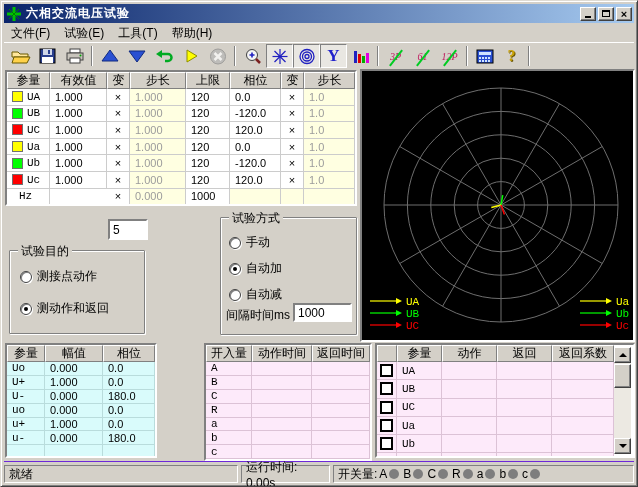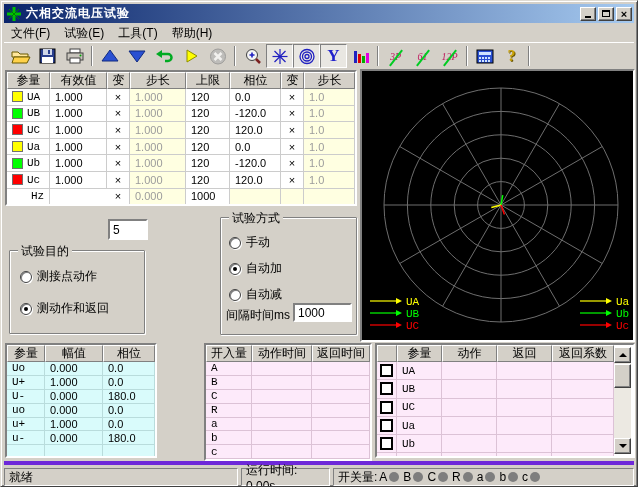--- a/index.html
+++ b/index.html
@@ -319,7 +319,7 @@
         <div class="td" style="height: 16.6px;">120.0</div>
         <div class="td center" style="height: 16.6px;">×</div>
         <div class="td step" style="height: 16.6px;">1.0</div>
-        <div class="td" style="height: 16.6px; padding-left: 24px;">
+        <div class="td" style="height: 16.6px; padding-left: 12px;">
           <span class="mono">Hz</span>
         </div>
         <div class="td" style="height: 16.6px; margin-top: 20px;">50.000</div>

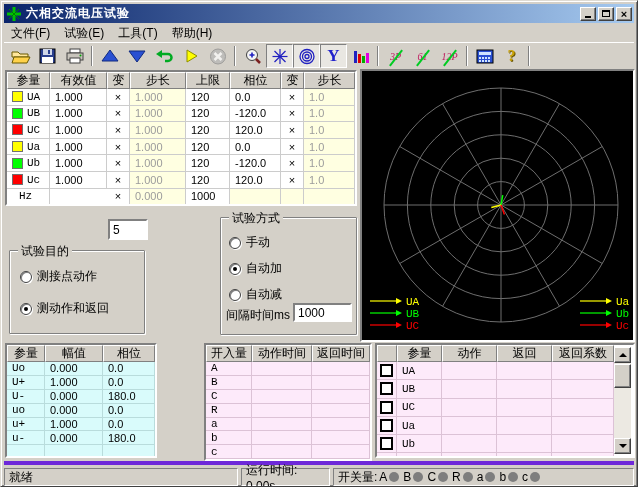--- a/index.html
+++ b/index.html
@@ -82,7 +82,7 @@
   .cbx { width:13px; height:13px; background:#fff; border:2px solid #000; flex:none; }
 
   
-  .statusbar { position:absolute; left:3px; right:3px; bottom:3px; height:22px; border-top:4px solid #6d28d9; }
+  .statusbar { position:absolute; left:3px; right:3px; bottom:3px; height:22px; border-top:1px solid #6d28d9; }
   .sb-panel { position:absolute; top:3px; height:18px; border:1px solid; border-color:#808080 #fff #fff #808080;
     display:flex; align-items:center; padding:0 4px; font-size:12px; }
   .sw { display:inline-flex; align-items:center; margin-right:4px; }

